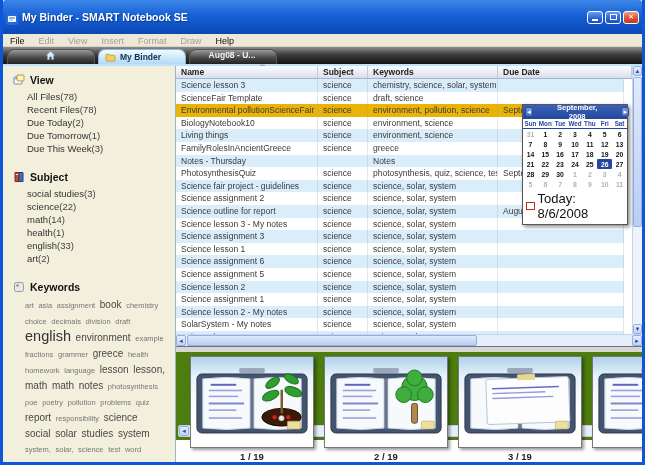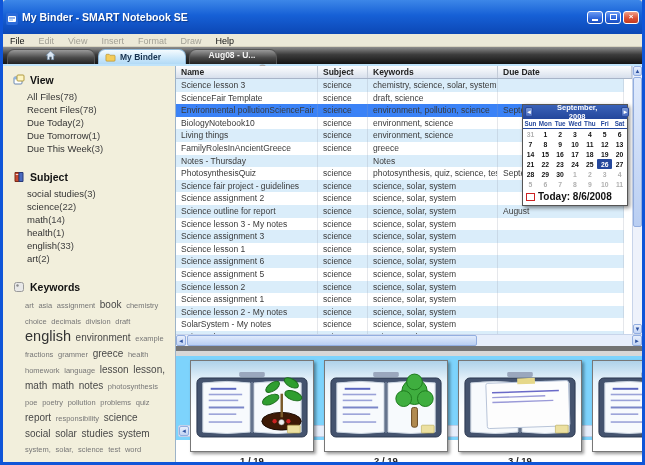--- a/index.html
+++ b/index.html
@@ -57,7 +57,7 @@
   .tbl-rows { width:448px; height:255px; overflow:hidden; }
   .trow { display:grid; grid-template-columns:142px 50px 130px 1fr; height:12.6px; }
   .trow.alt { background:#daedfa; }
-  .trow.sel { background:#3b82f6; }
+  .trow.sel { background:#eab308; }
   .trow .tc { font-size:8.5px; color:#3a3a3a; padding:1px 0 0 5px; border-right:1px solid rgba(150,160,175,.25);
     white-space:nowrap; overflow:hidden; }
   

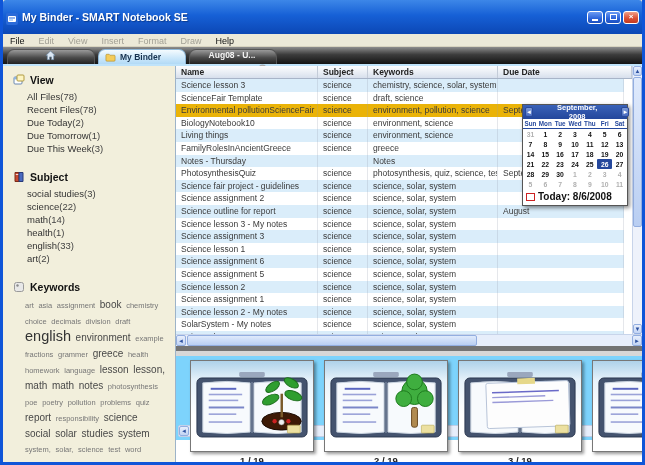--- a/index.html
+++ b/index.html
@@ -92,7 +92,7 @@
   .cal-cell.selected { background:#24479c; color:#fff; border-radius:1px; }
   .cal-foot { display:flex; align-items:center; gap:3px; padding:2px 3px 3px 3px; }
   .today-box { width:9px; height:8px; border:1px solid #cc2222; background:#fff; display:inline-block; }
-  .cal-foot span.txt { font-size:10px; font-weight:bold; color:#111; }
+  .cal-foot span.txt { font-size:13px; font-weight:normal; color:#111; }
 </style>
 </head>
 <body>

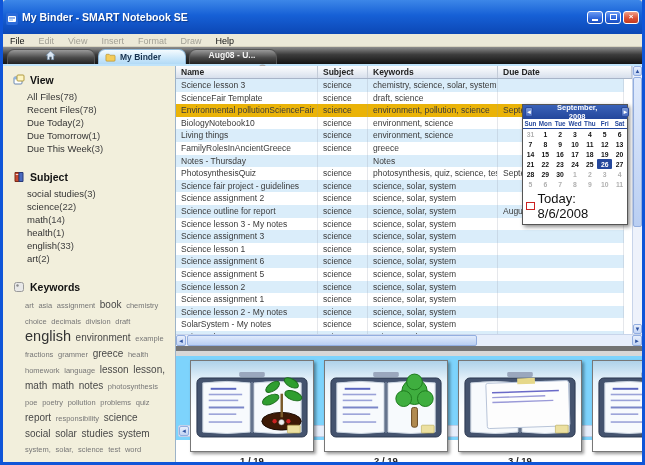--- a/index.html
+++ b/index.html
@@ -67,8 +67,8 @@
     border-radius:2px; color:#2b50a0; font-size:6px; line-height:1; display:flex; align-items:center; justify-content:center; }
   .sc-thumb { position:absolute; background:linear-gradient(180deg,#dfeafc,#b9cef2); border:1px solid #93aee0; border-radius:2px; }
   
-  .thumbpanel { position:absolute; top:280px; left:0; width:466px; height:94px; background:#7dd3fc;
-    border-top:5px solid #737373; }
+  .thumbpanel { position:absolute; top:280px; left:0; width:466px; height:94px; background:#4d7c0f;
+    border-top:1px solid #737373; }
   .thumbpanel::before { content:""; position:absolute; top:0; left:0; right:0; height:5px; background:#d7d7d7; }
   .thumb-card { position:absolute; top:9px; width:124px; height:92px;
     background:linear-gradient(180deg,#aed2ea 0%,#e8f3fb 22%,#ffffff 60%); border:1px solid #777;

